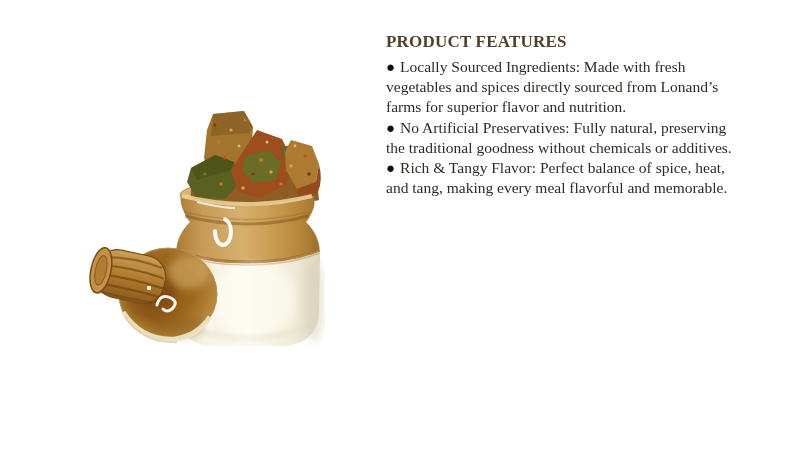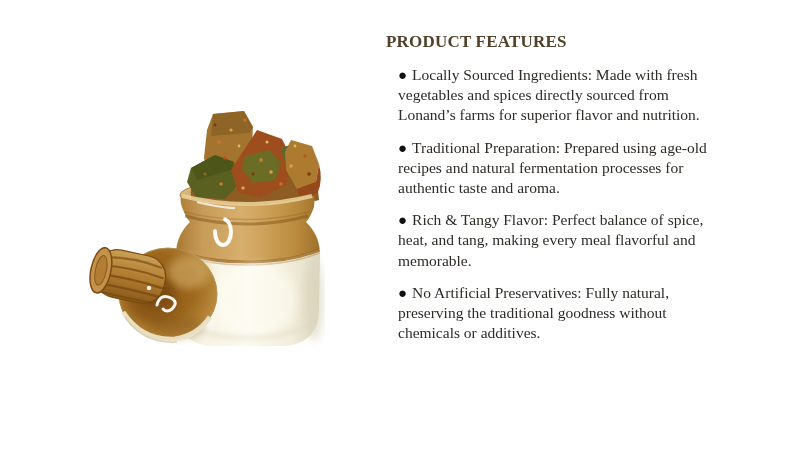--- a/index.html
+++ b/index.html
@@ -32,7 +32,7 @@
     color:#52402a;
   }
   .item{
-    margin:12px;
+    margin:0;
     font-size:15.5px;
     line-height:20.2px;
     color:#2e2b27;

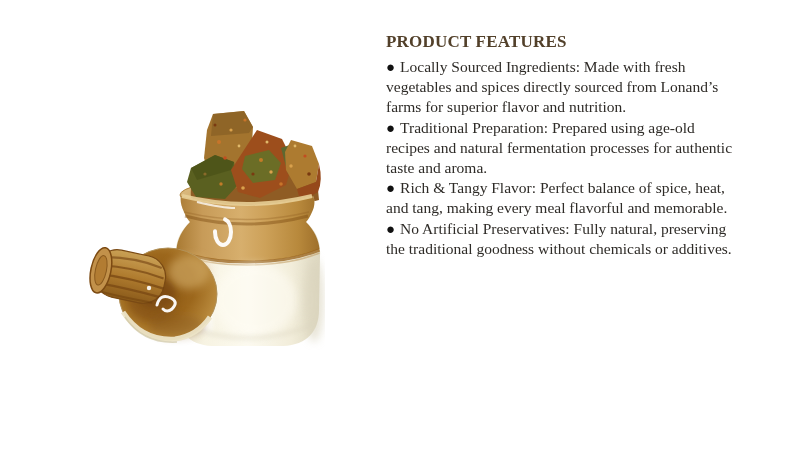--- a/index.html
+++ b/index.html
@@ -176,7 +176,6 @@
   <section class="features">
     <h2>PRODUCT FEATURES</h2>
     <p class="item"><span class="bullet">●</span><span>Locally Sourced Ingredients: Made with fresh vegetables and spices directly sourced from Lonand’s farms for superior flavor and nutrition.</span></p>
-    <p class="item"><span class="bullet">●</span><span>Traditional Preparation: Prepared using age-old recipes and natural fermentation processes for authentic taste and aroma.</span></p>
     <p class="item"><span class="bullet">●</span><span>Rich &amp; Tangy Flavor: Perfect balance of spice, heat, and tang, making every meal flavorful and memorable.</span></p>
     <p class="item"><span class="bullet">●</span><span>No Artificial Preservatives: Fully natural, preserving the traditional goodness without chemicals or additives.</span></p>
   </section>

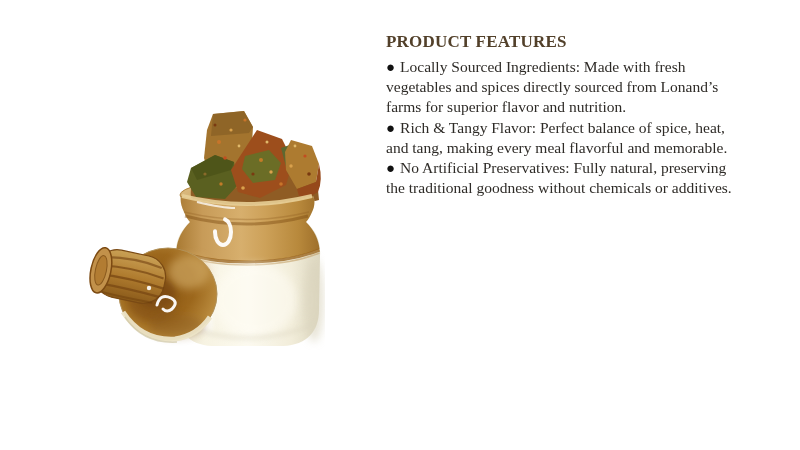--- a/index.html
+++ b/index.html
@@ -176,8 +176,8 @@
   <section class="features">
     <h2>PRODUCT FEATURES</h2>
     <p class="item"><span class="bullet">●</span><span>Locally Sourced Ingredients: Made with fresh vegetables and spices directly sourced from Lonand’s farms for superior flavor and nutrition.</span></p>
+    <p class="item"><span class="bullet">●</span><span>No Artificial Preservatives: Fully natural, preserving the traditional goodness without chemicals or additives.</span></p>
     <p class="item"><span class="bullet">●</span><span>Rich &amp; Tangy Flavor: Perfect balance of spice, heat, and tang, making every meal flavorful and memorable.</span></p>
-    <p class="item"><span class="bullet">●</span><span>No Artificial Preservatives: Fully natural, preserving the traditional goodness without chemicals or additives.</span></p>
   </section>
 
 </main>

